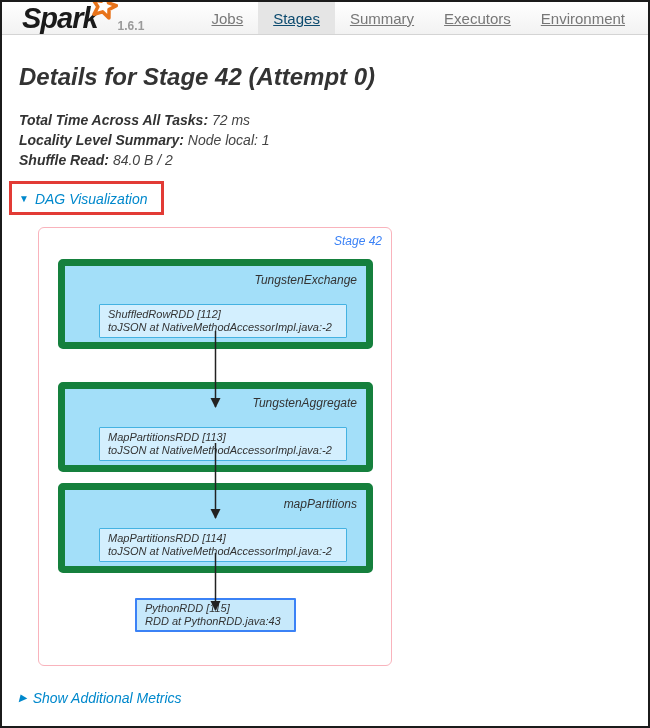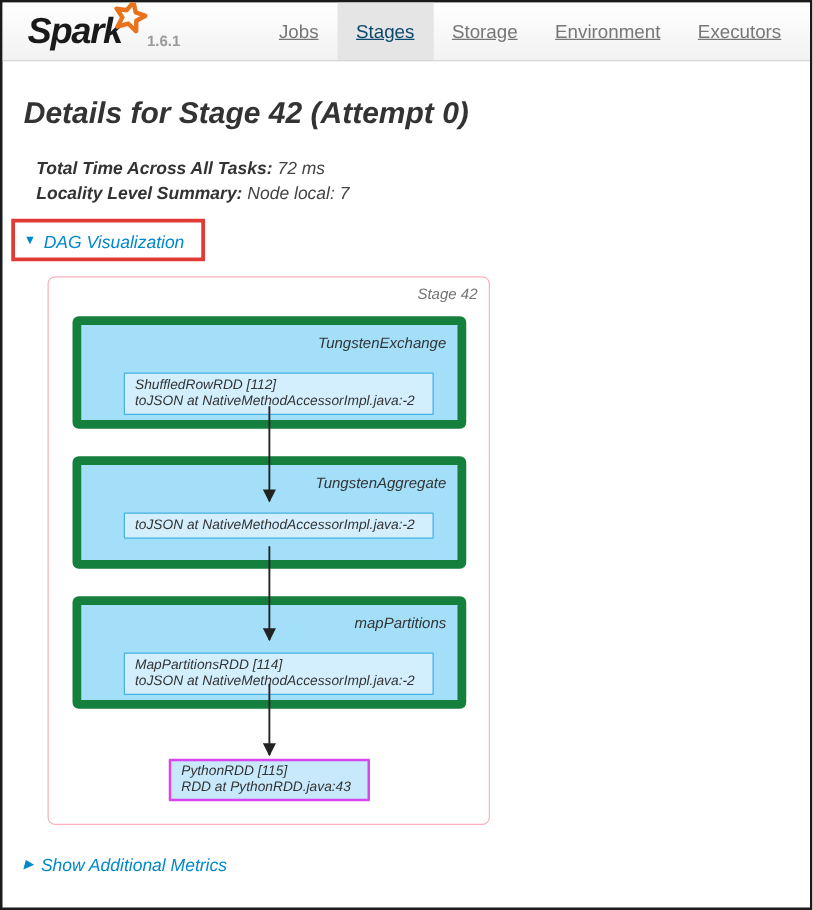--- a/index.html
+++ b/index.html
@@ -17,7 +17,7 @@
   
   .navbar {
     position: relative;
-    height: 47px;
+    height: 33px;
     background: linear-gradient(#ffffff, #f2f2f2);
     border-bottom: 1px solid #d4d4d4;
     display: flex;

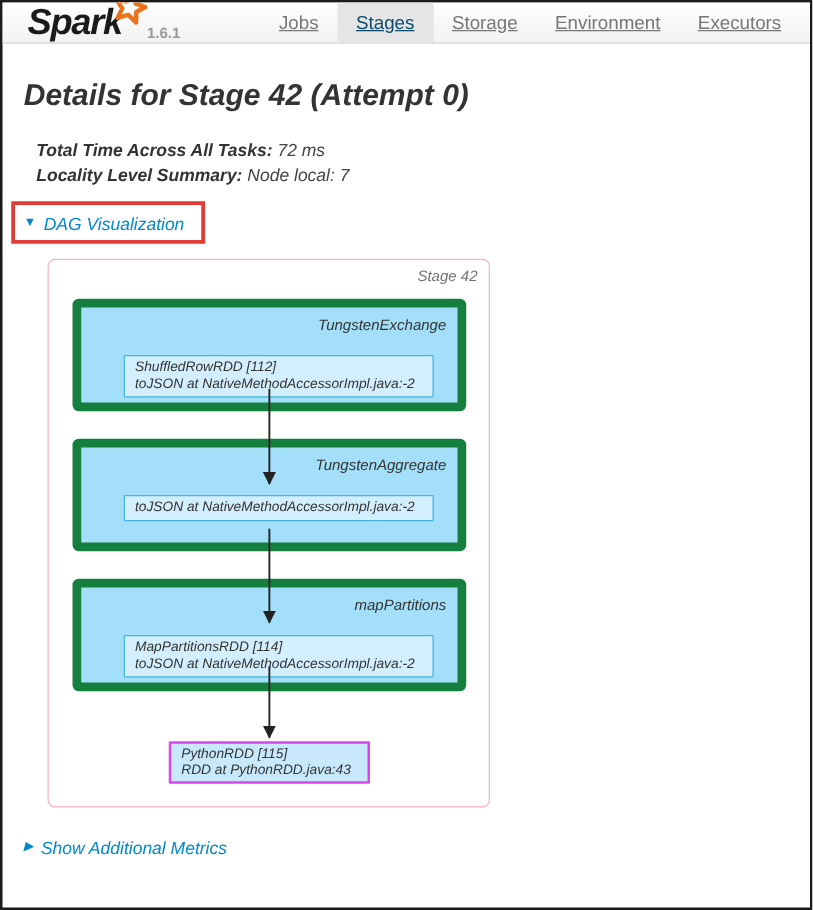--- a/index.html
+++ b/index.html
@@ -201,7 +201,7 @@
     <ul class="nav-tabs">
       <li>Jobs</li>
       <li class="active">Stages</li>
-      <li>Storage</li>
+      <li>Summary</li>
       <li>Environment</li>
       <li>Executors</li>
     </ul>

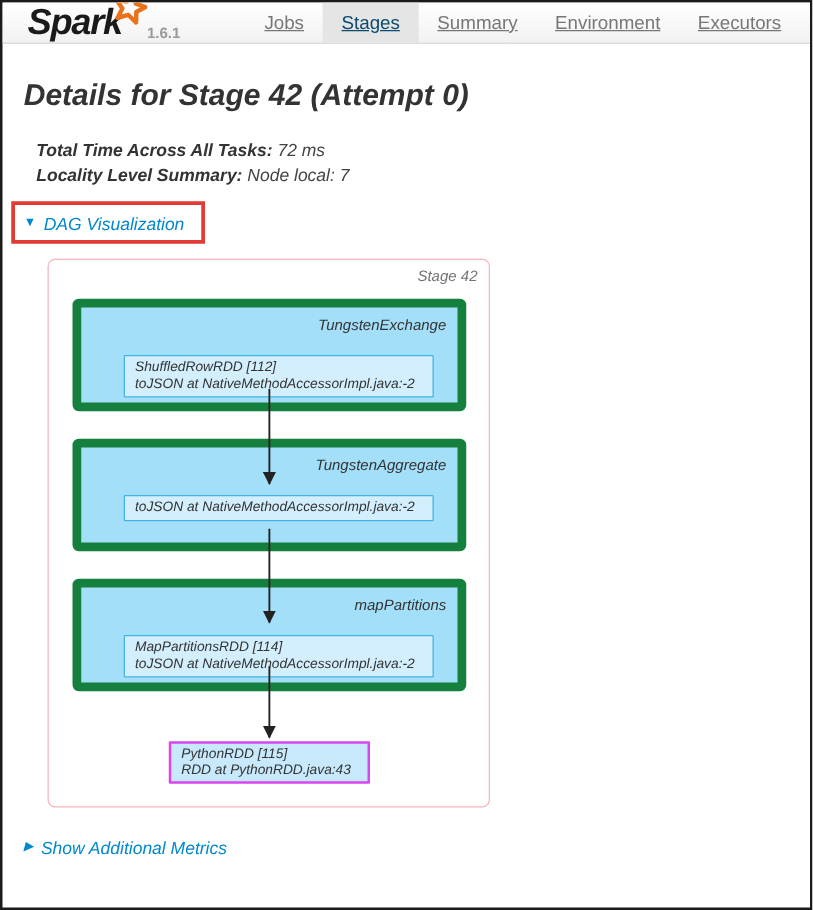--- a/index.html
+++ b/index.html
@@ -202,8 +202,8 @@
       <li>Jobs</li>
       <li class="active">Stages</li>
       <li>Summary</li>
+      <li>Executors</li>
       <li>Environment</li>
-      <li>Executors</li>
     </ul>
   </div>
 

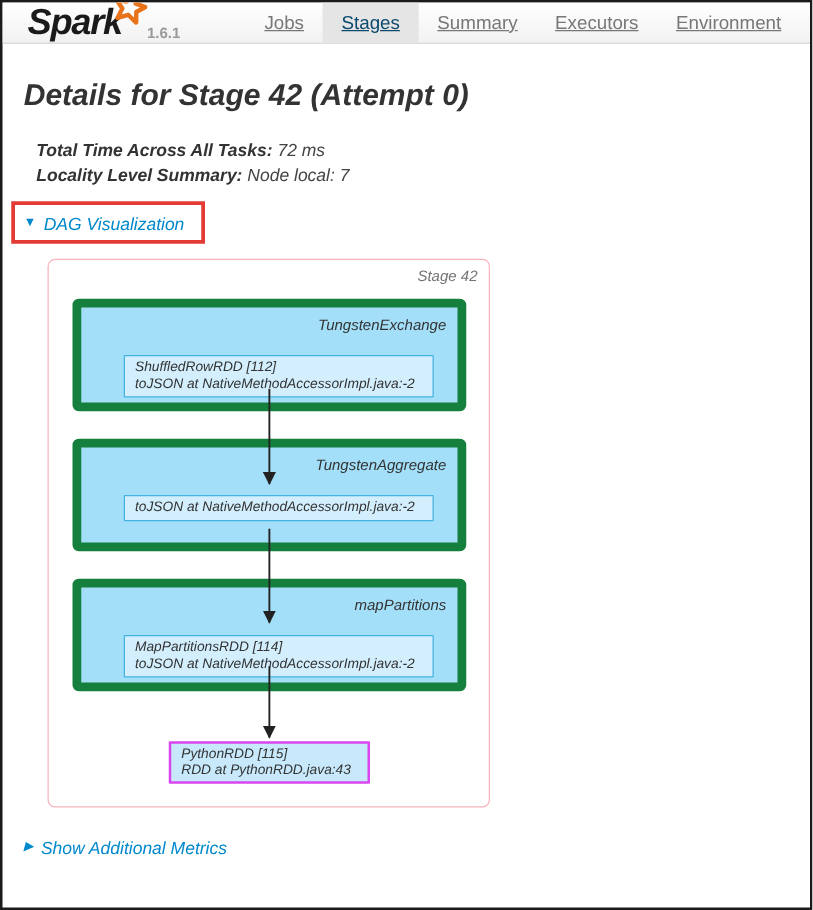--- a/index.html
+++ b/index.html
@@ -90,7 +90,6 @@
     font-size: 14px;
     line-height: 20px;
     color: #444444;
-    margin-left: 10px;
   }
   .summary-row strong { color: #333333; }
 

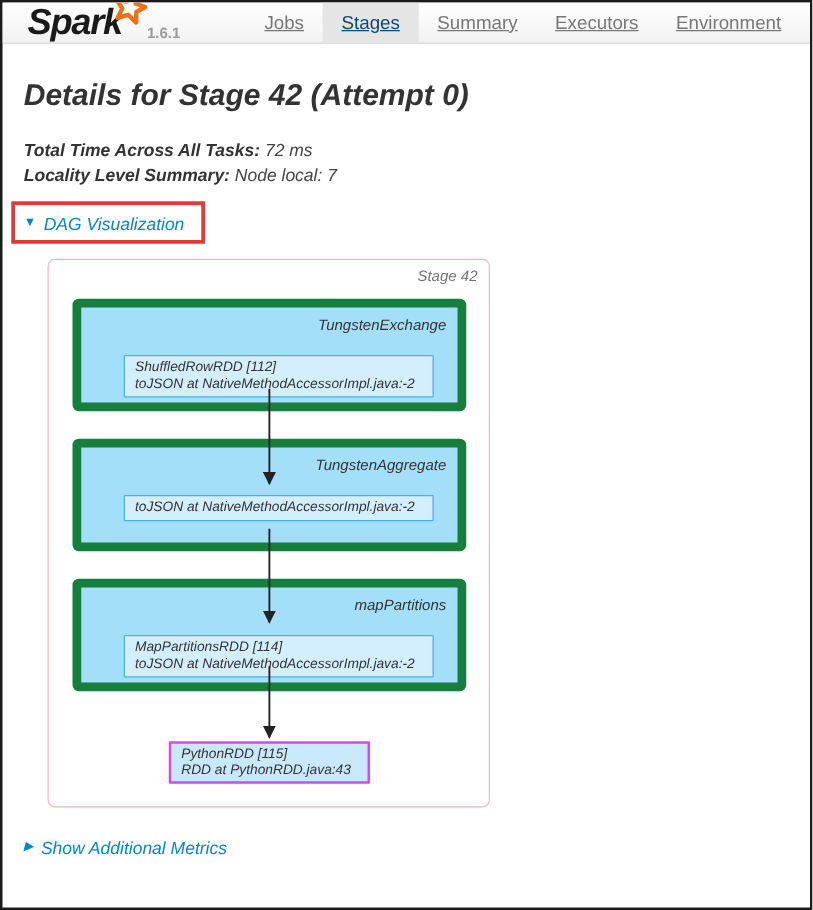--- a/index.html
+++ b/index.html
@@ -217,7 +217,7 @@
       </div>
       <div class="summary-row">
         <strong>Locality Level Summary:</strong>
-        <span>Node local: 7</span>
+        <span>Node local: 1</span>
       </div>
     </div>
 

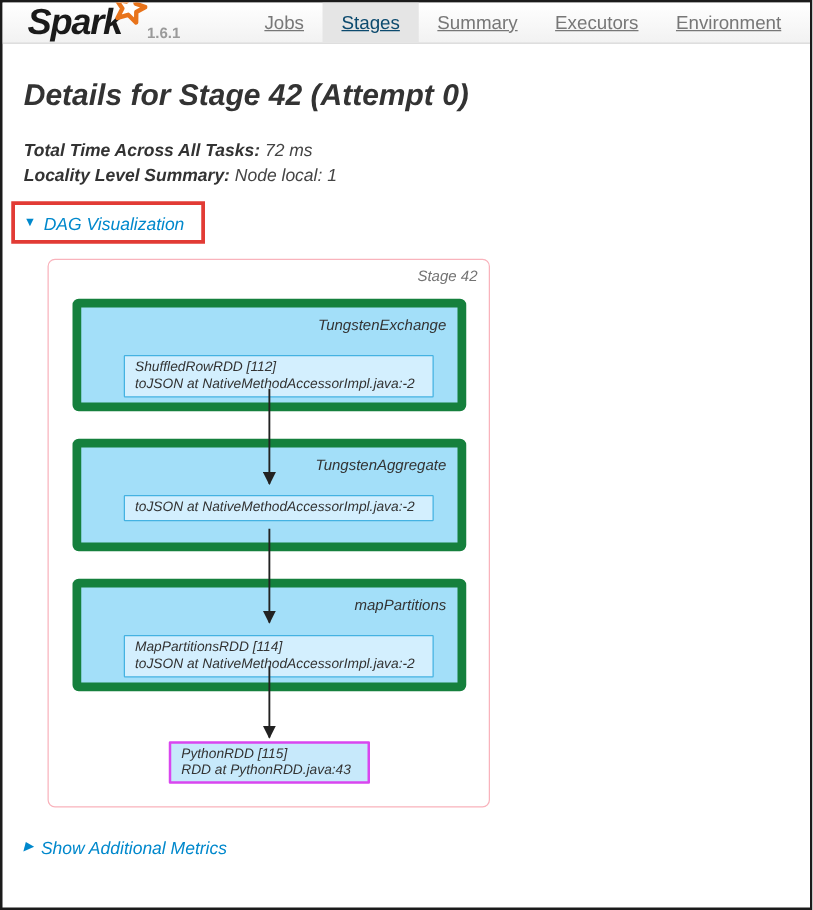--- a/index.html
+++ b/index.html
@@ -219,6 +219,10 @@
         <strong>Locality Level Summary:</strong>
         <span>Node local: 1</span>
       </div>
+      <div class="summary-row">
+        <strong>Shuffle Read:</strong>
+        <span>84.0 B / 2</span>
+      </div>
     </div>
 
     <div class="dag-toggle-wrap">

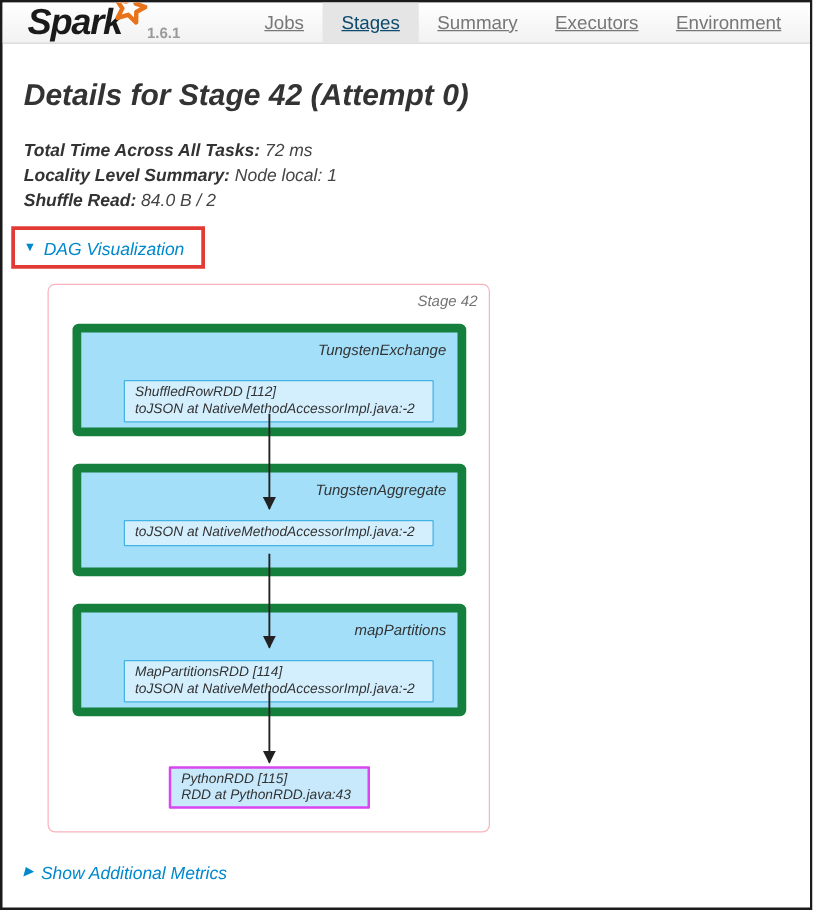--- a/index.html
+++ b/index.html
@@ -132,7 +132,7 @@
     position: absolute;
     top: 6px; right: 9px;
     font-size: 12px;
-    color: #737373;
+    color: #3b82f6;
   }
   .dag-cluster {
     position: absolute;

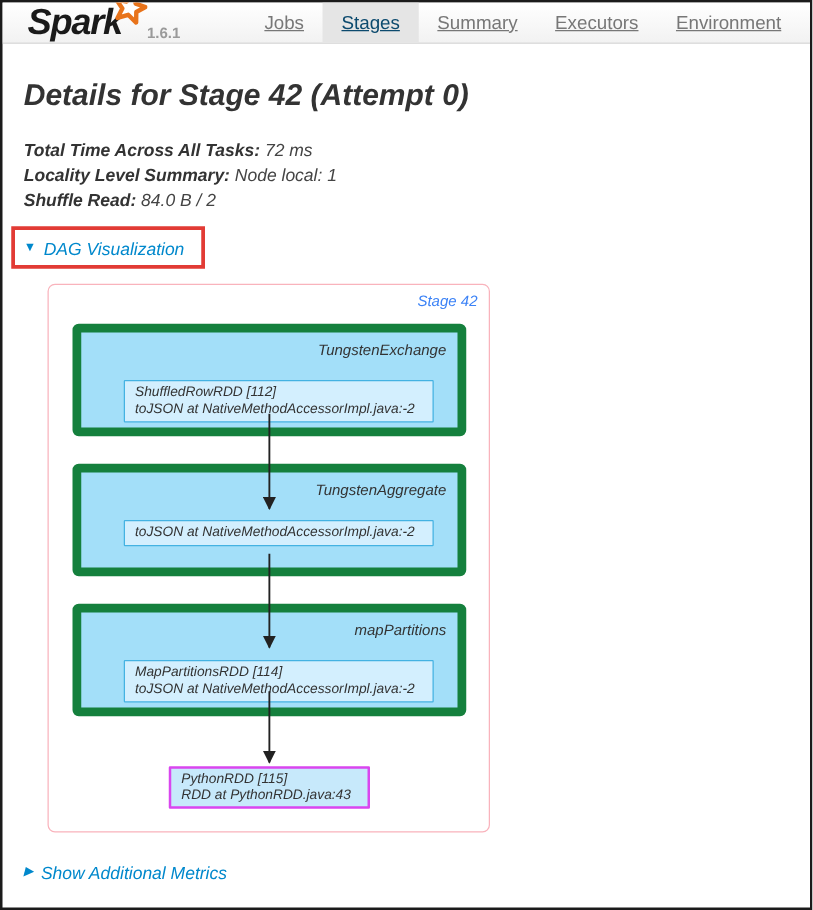--- a/index.html
+++ b/index.html
@@ -144,7 +144,7 @@
     border-radius: 5px;
   }
   .dag-cluster.c1 { top: 31px; }
-  .dag-cluster.c2 { top: 143px; }
+  .dag-cluster.c2 { top: 154px; }
   .dag-cluster.c3 { top: 255px; }
   .cluster-label {
     position: absolute;

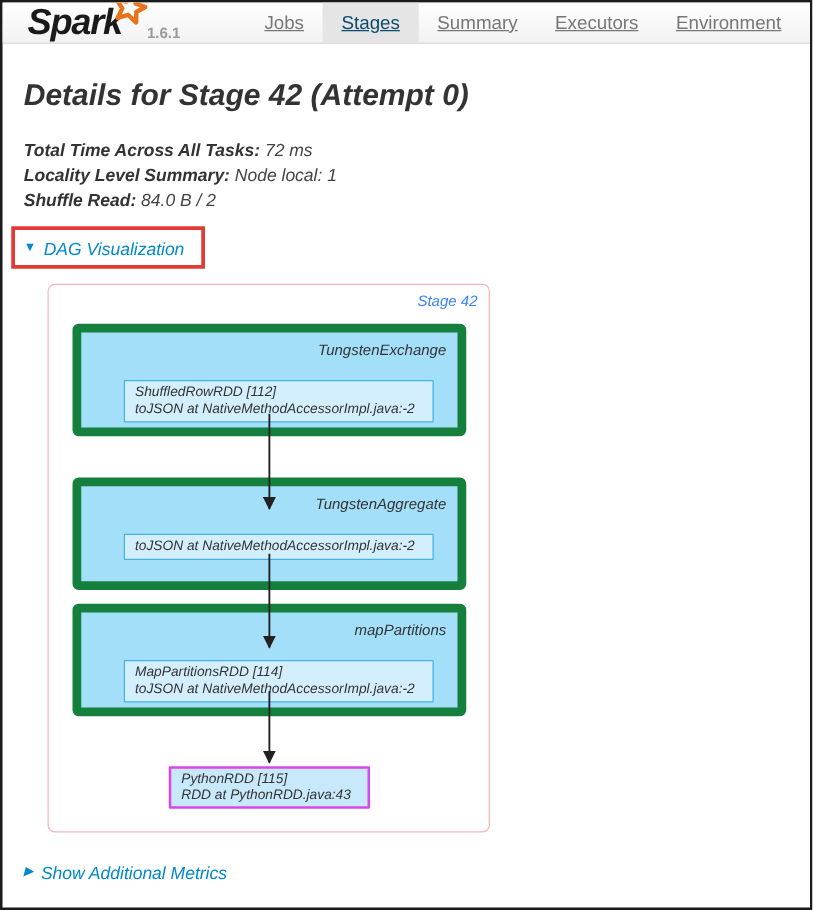--- a/index.html
+++ b/index.html
@@ -247,6 +247,7 @@
       <div class="dag-cluster c2">
         <span class="cluster-label">TungstenAggregate</span>
         <div class="rdd-node">
+          <div>MapPartitionsRDD [113]</div>
           <div>toJSON at NativeMethodAccessorImpl.java:-2</div>
         </div>
       </div>

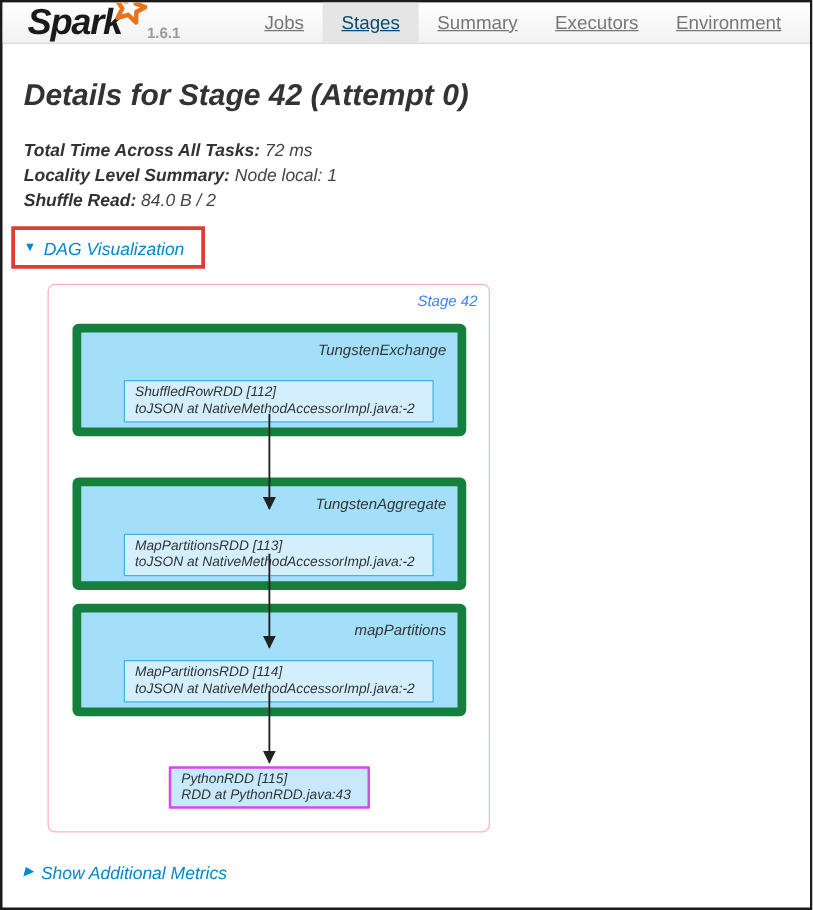--- a/index.html
+++ b/index.html
@@ -167,10 +167,10 @@
     overflow: hidden;
   }
   .rdd-node.output {
-    left: 96px; top: 385px;
+    left: 96px; top: 370px;
     width: 161px;
     background: #c7e9fb;
-    border: 2px solid #d946ef;
+    border: 2px solid #3b82f6;
     padding: 2px 4px 2px 8px;
   }
   .dag-arrows {

